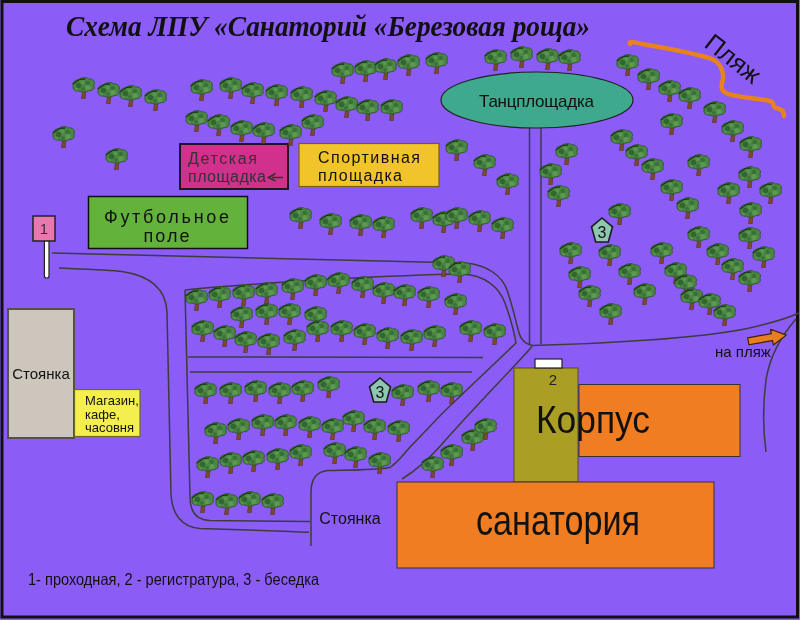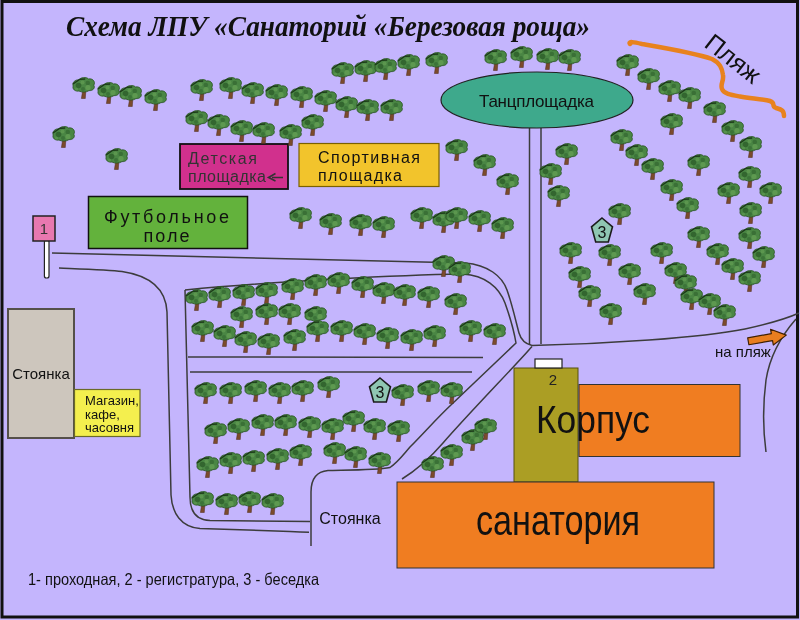--- a/index.html
+++ b/index.html
@@ -3,7 +3,7 @@
 <meta charset="utf-8">
 <style>
   html,body{margin:0;padding:0;background:#fff;}
-  #page{position:relative;width:800px;height:620px;overflow:hidden;background:#c4b5fd;
+  #page{position:relative;width:800px;height:620px;overflow:hidden;background:#8b5cf6;
         font-family:"Liberation Sans",sans-serif;}
   svg text{font-family:"Liberation Sans",sans-serif;}
 </style>

